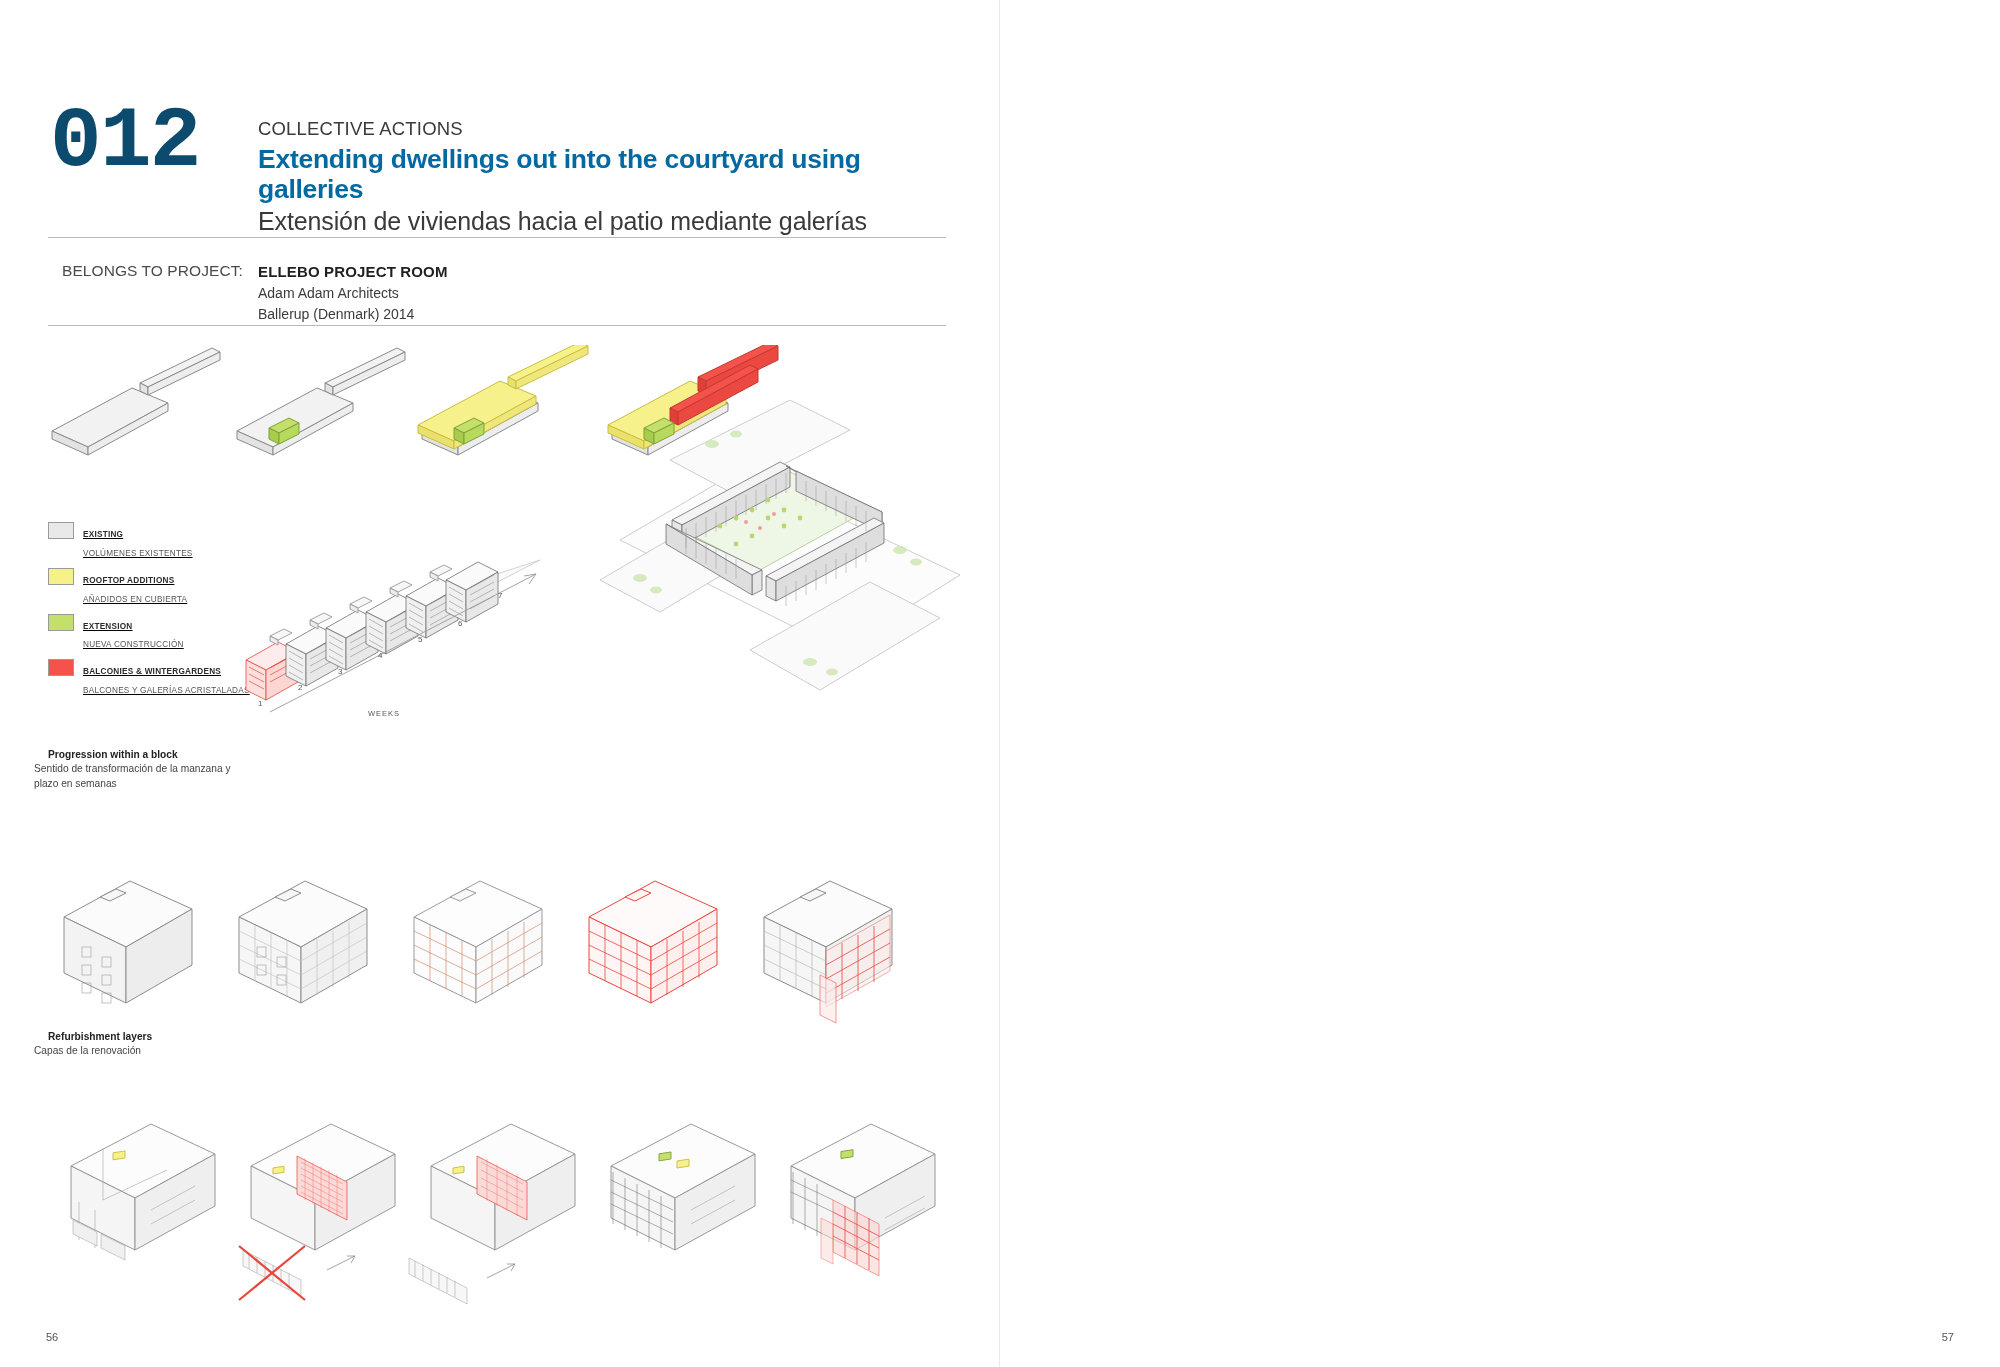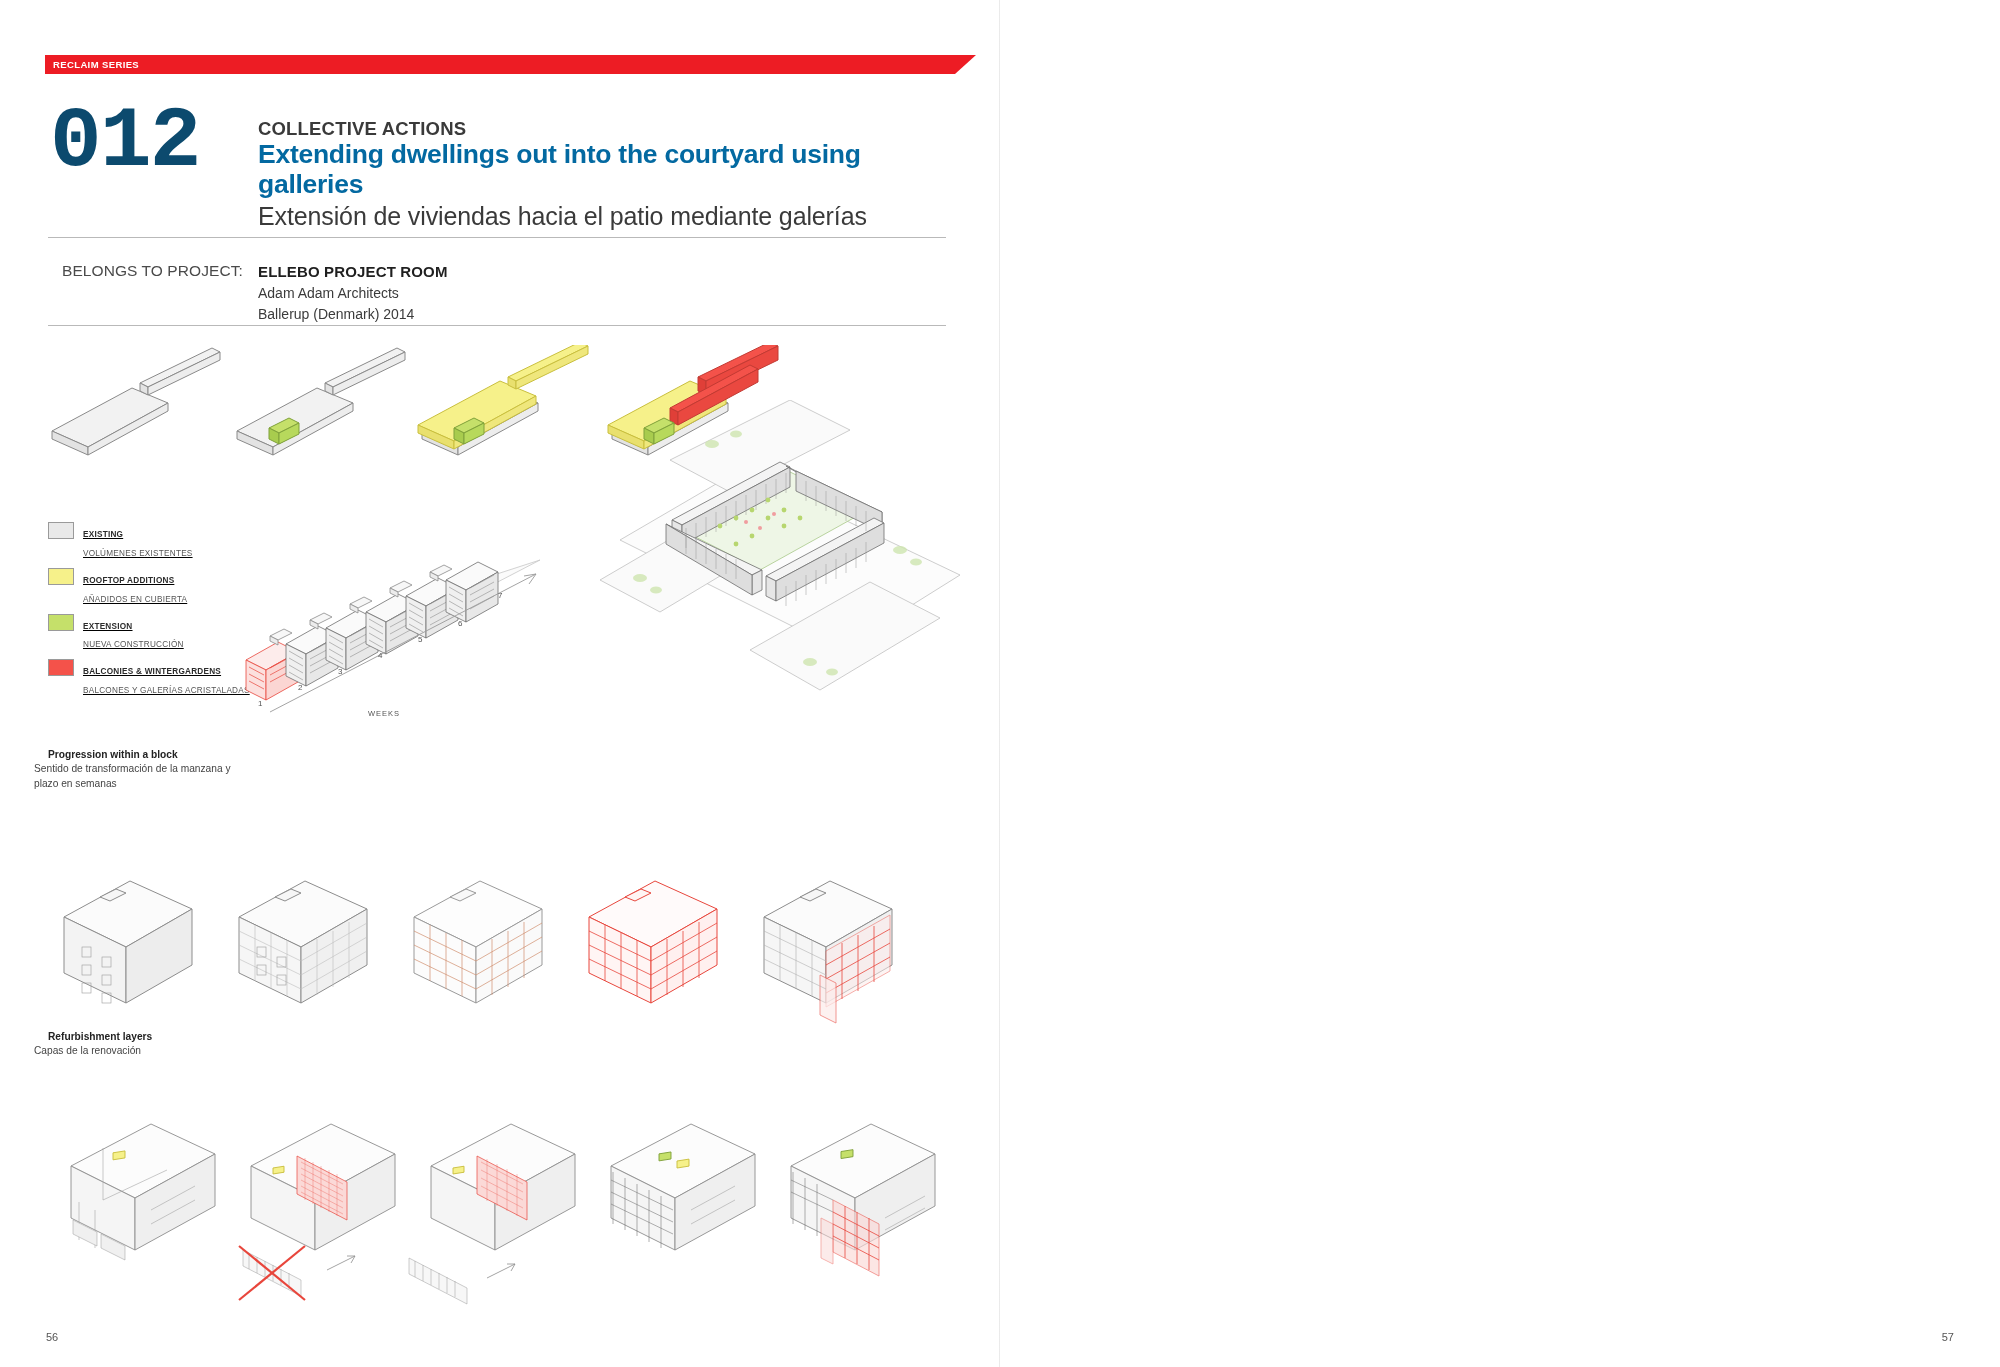--- a/index.html
+++ b/index.html
@@ -101,9 +101,6 @@
 
   <div class="page page-left">
 
-    <div class="series-bar">
-      <span class="label">RECLAIM SERIES</span>
-    </div>
 
     <div class="num-block">
       <div class="big-number">012</div>

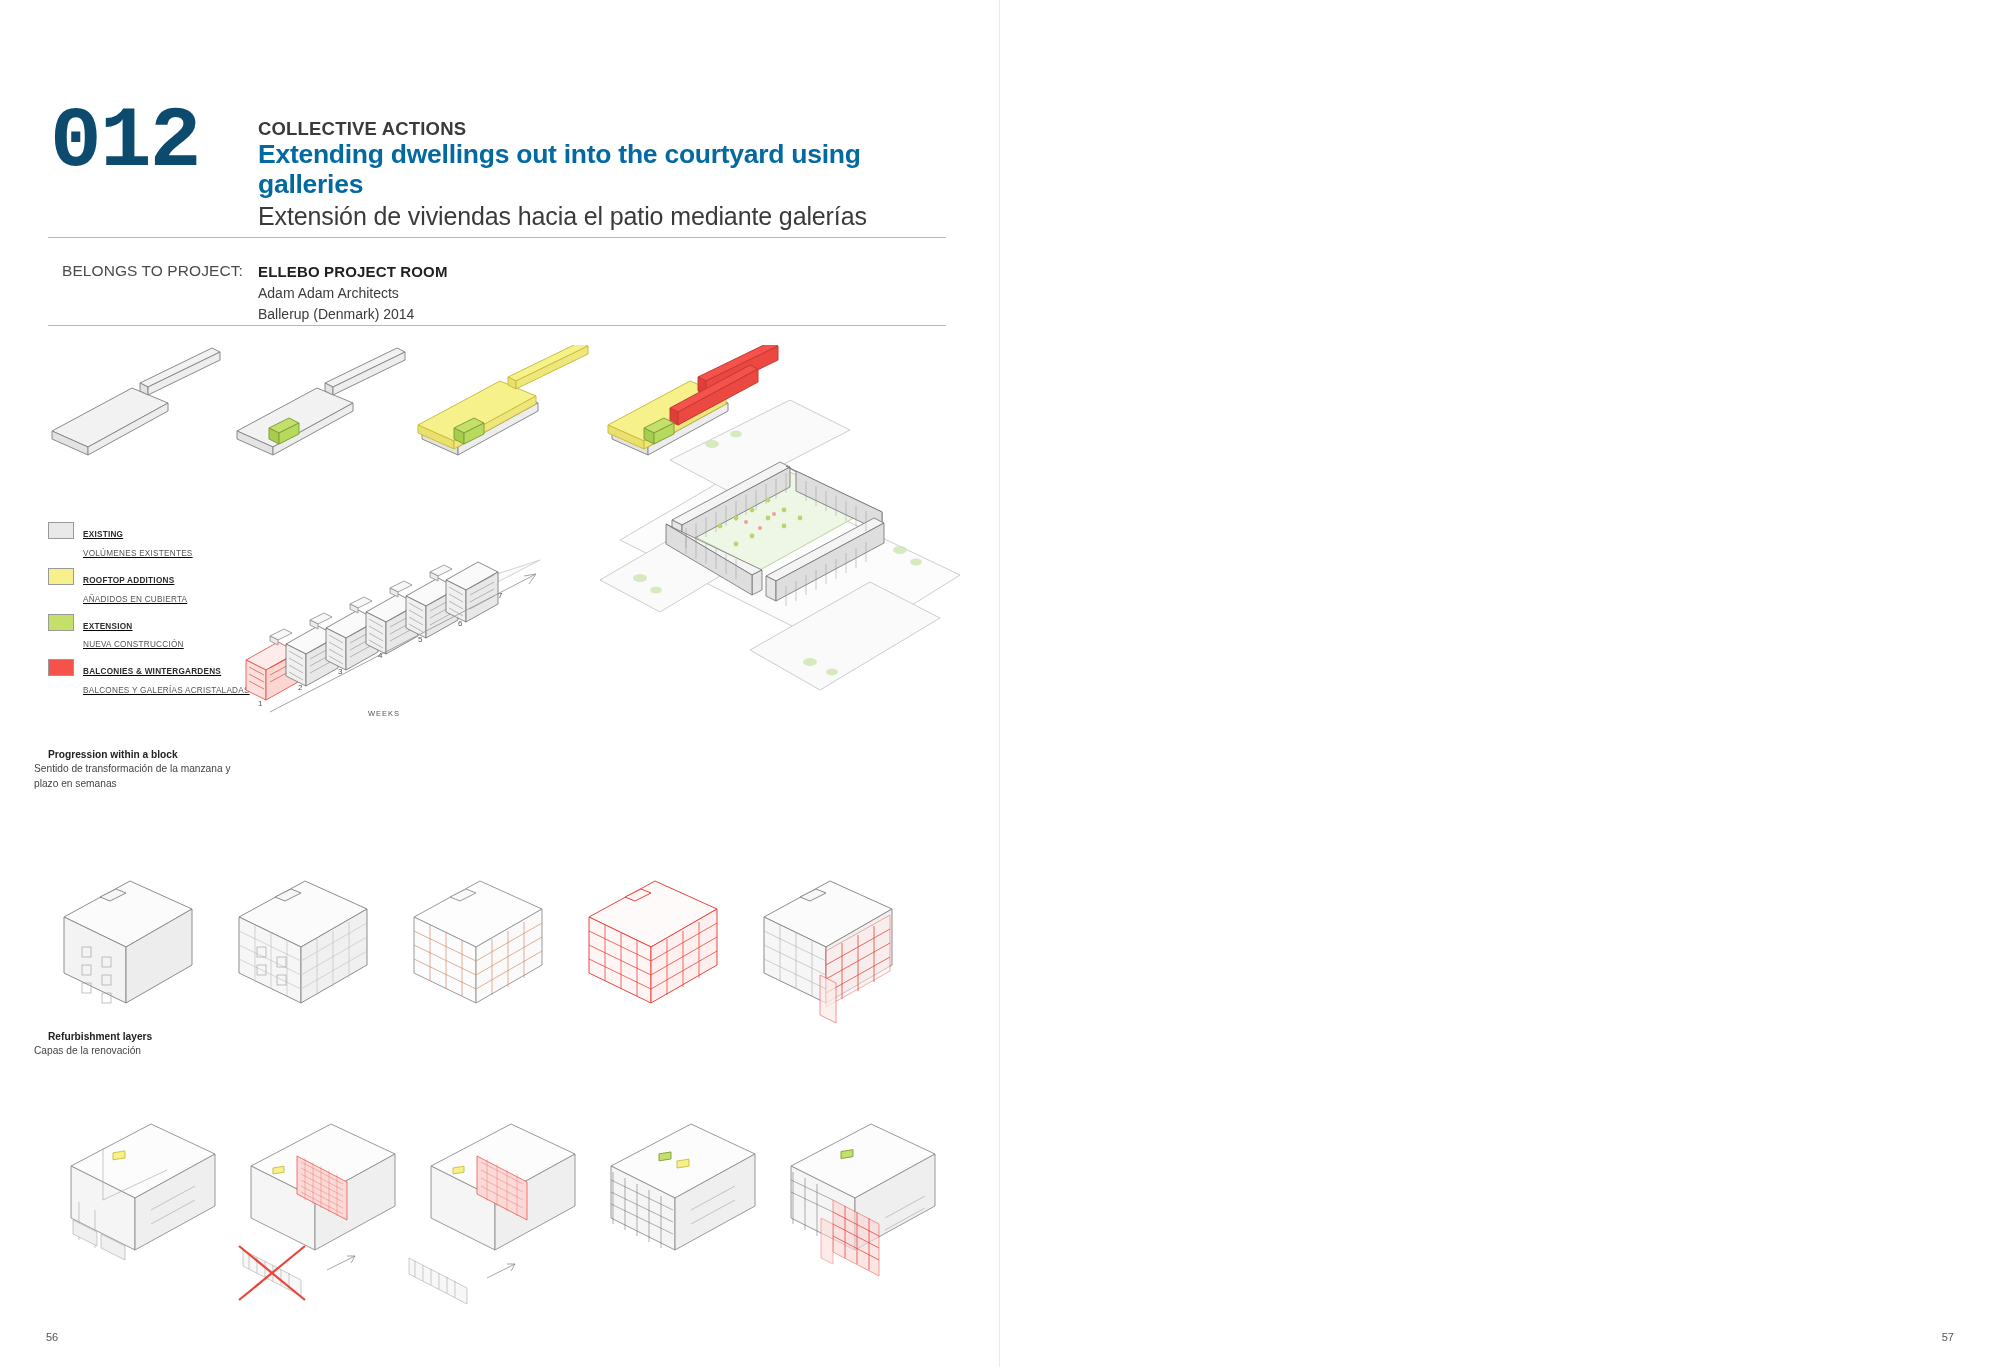--- a/index.html
+++ b/index.html
@@ -43,7 +43,8 @@
   }
   .title-block { position: absolute; left: 258px; top: 118px; width: 700px; }
   .kicker {
-    font-size: 18.5px; color: #3a3a3a; letter-spacing: .01em; font-weight: 700;
+    font-size: 18.5px; color: #3a3a3a; letter-spacing: .01em; font-weight: 400;
+    margin-bottom: 5px;
   }
   .title-en {
     font-size: 26.5px; font-weight: 700; color: #0369a1; letter-spacing: -.01em;

